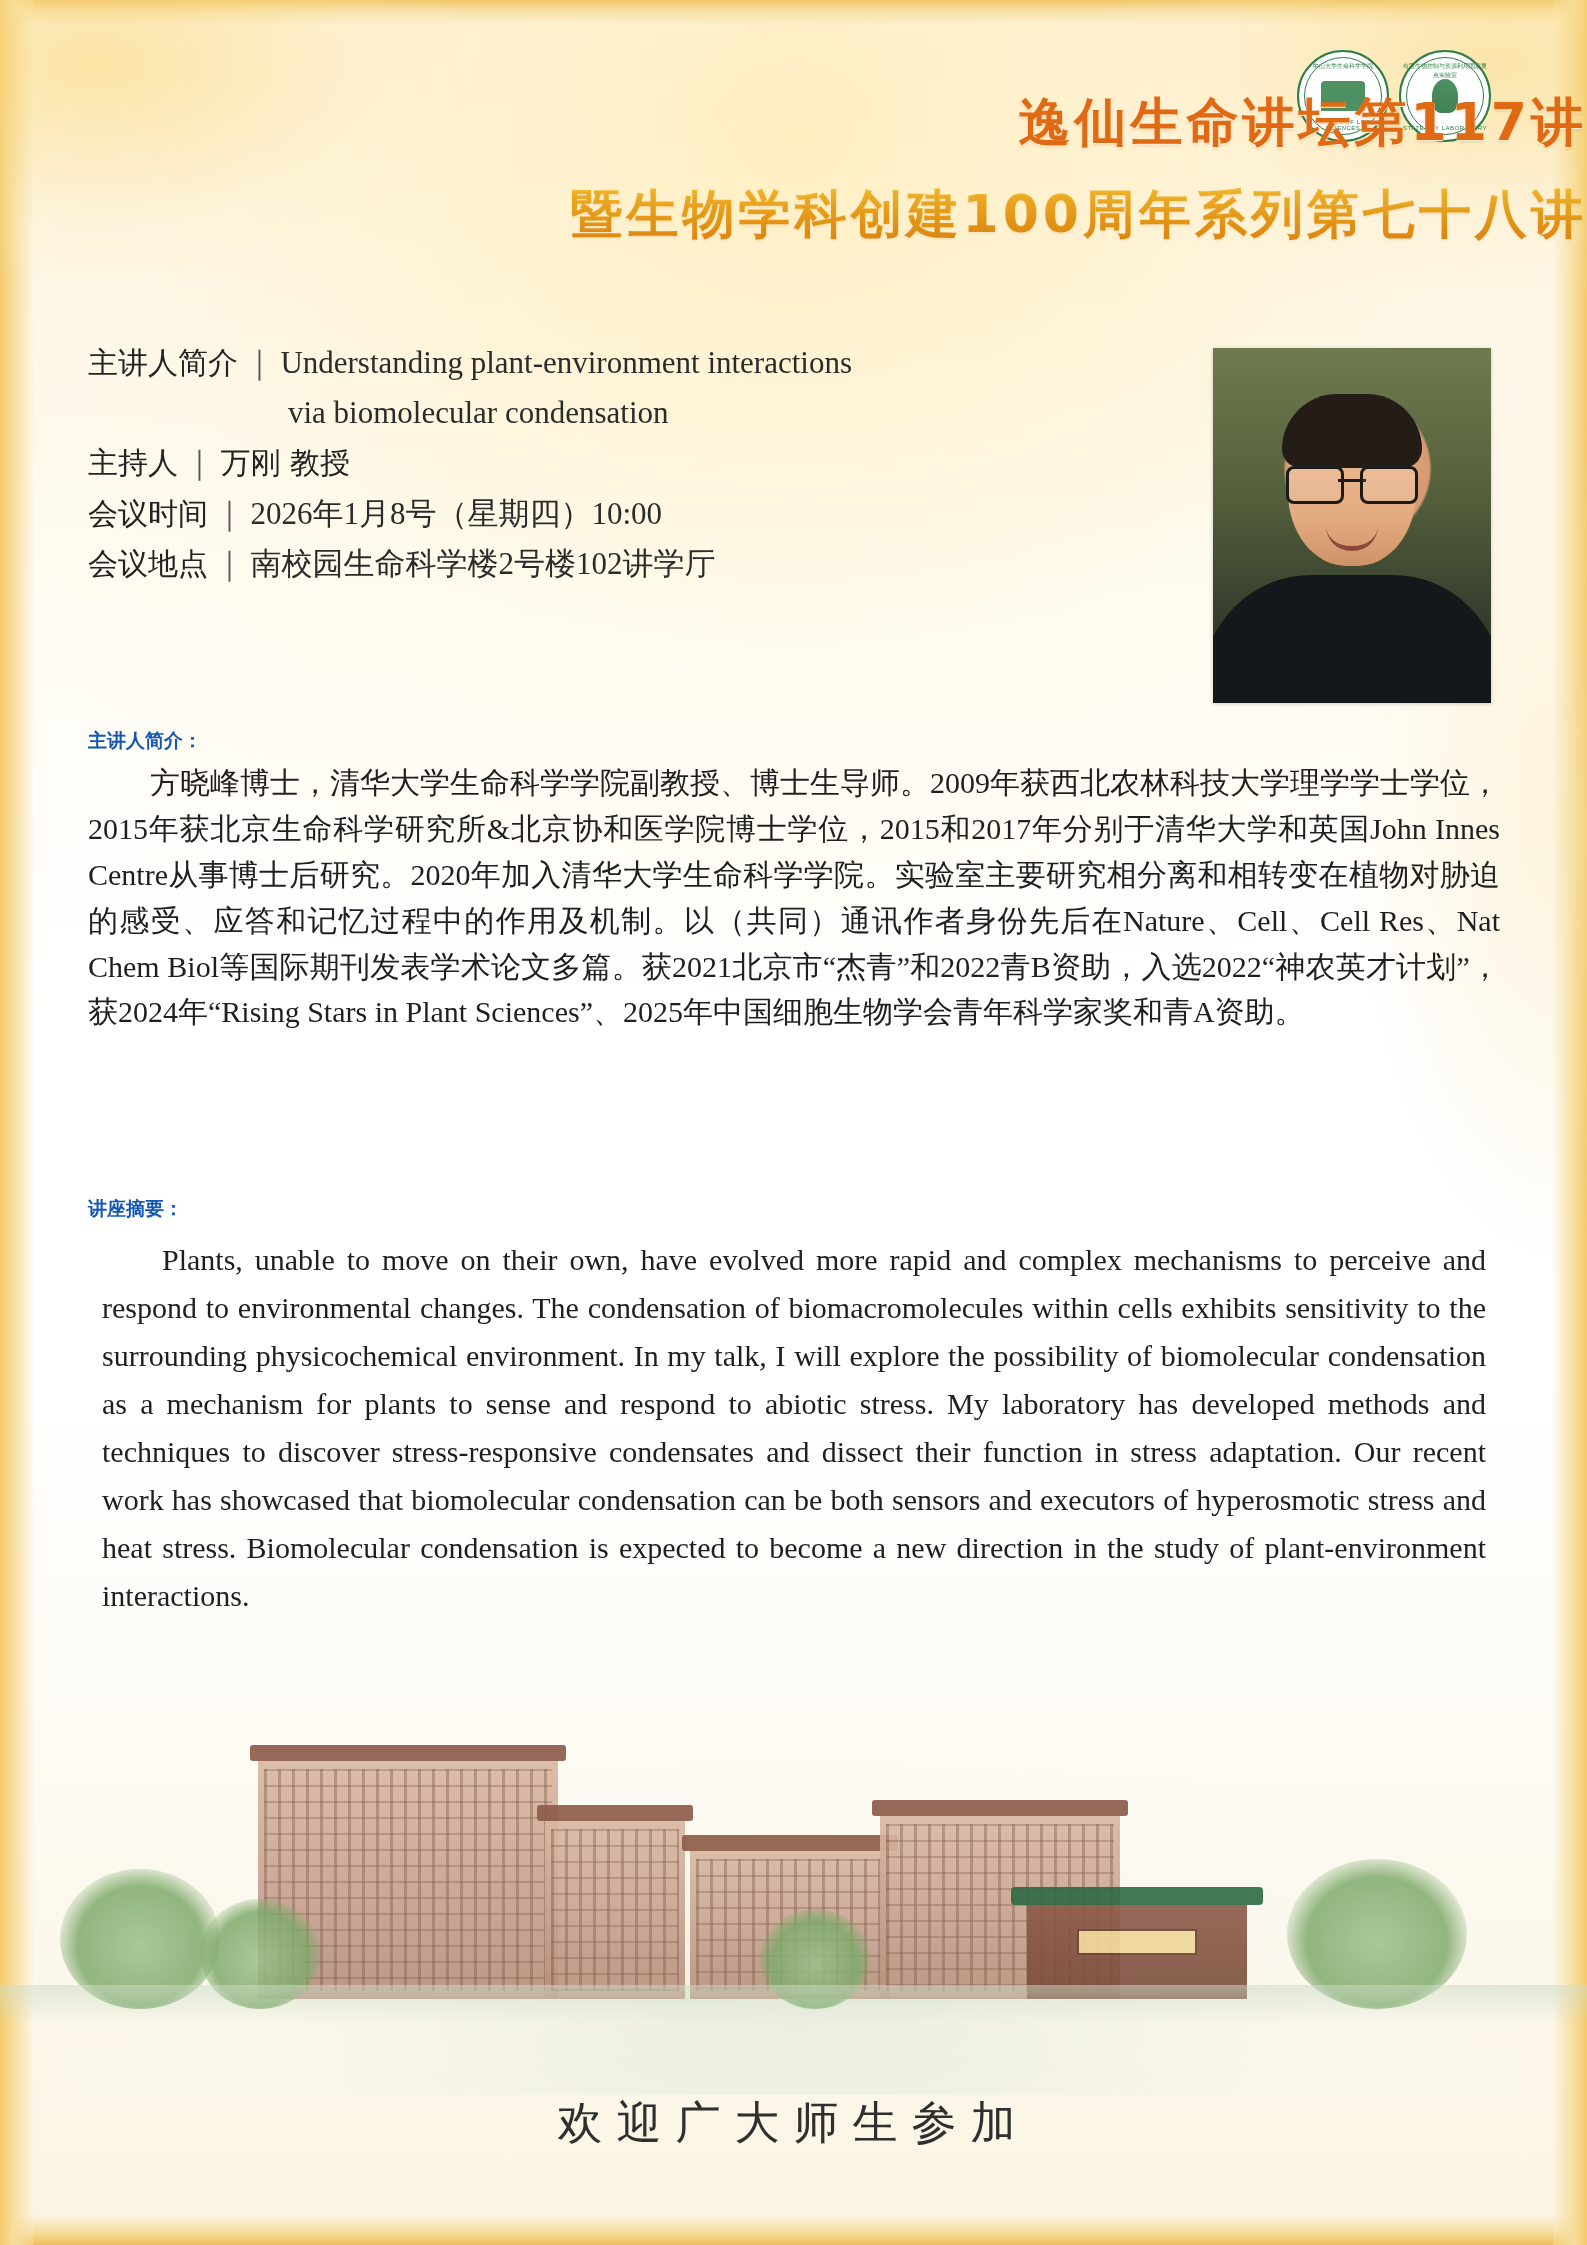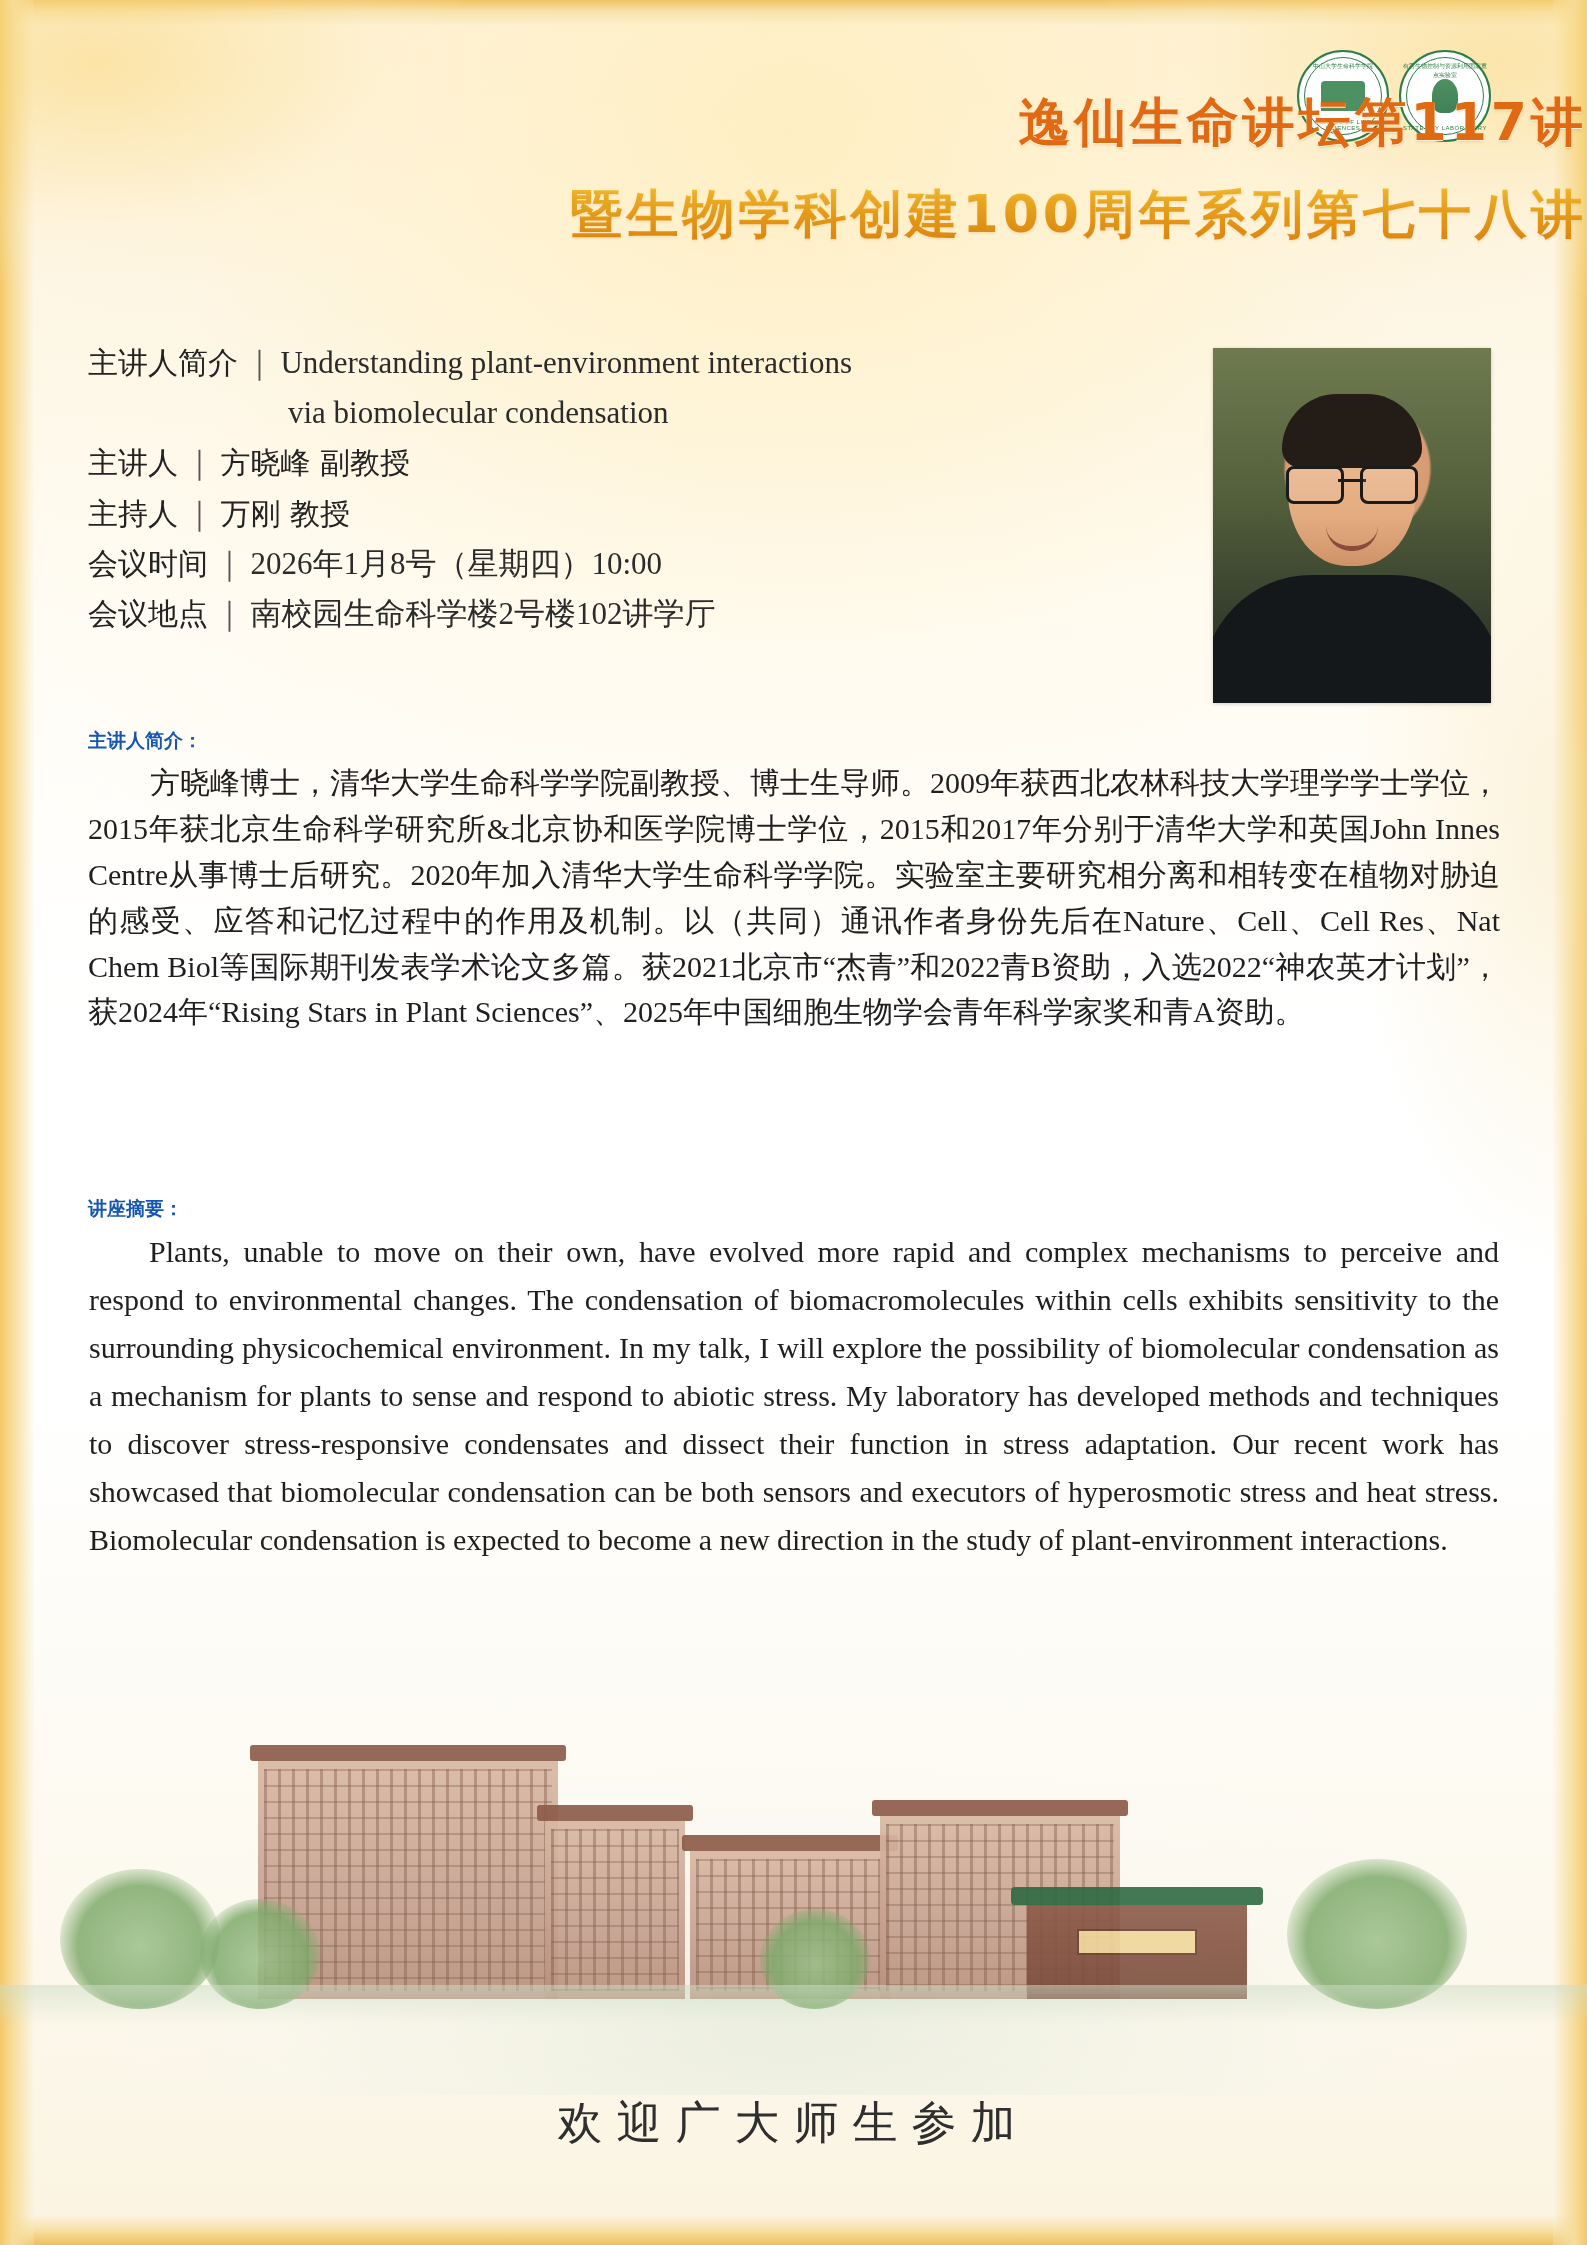--- a/index.html
+++ b/index.html
@@ -417,9 +417,6 @@
       <span class="info-value">via biomolecular condensation</span>
     </div>
     <div class="info-row">
-      <span class="info-label">主讲人</span><span class="sep">｜</span><span class="info-label">方晓峰 副教授</span>
-    </div>
-    <div class="info-row">
       <span class="info-label">主持人</span><span class="sep">｜</span><span class="info-label">万刚 教授</span>
     </div>
     <div class="info-row">

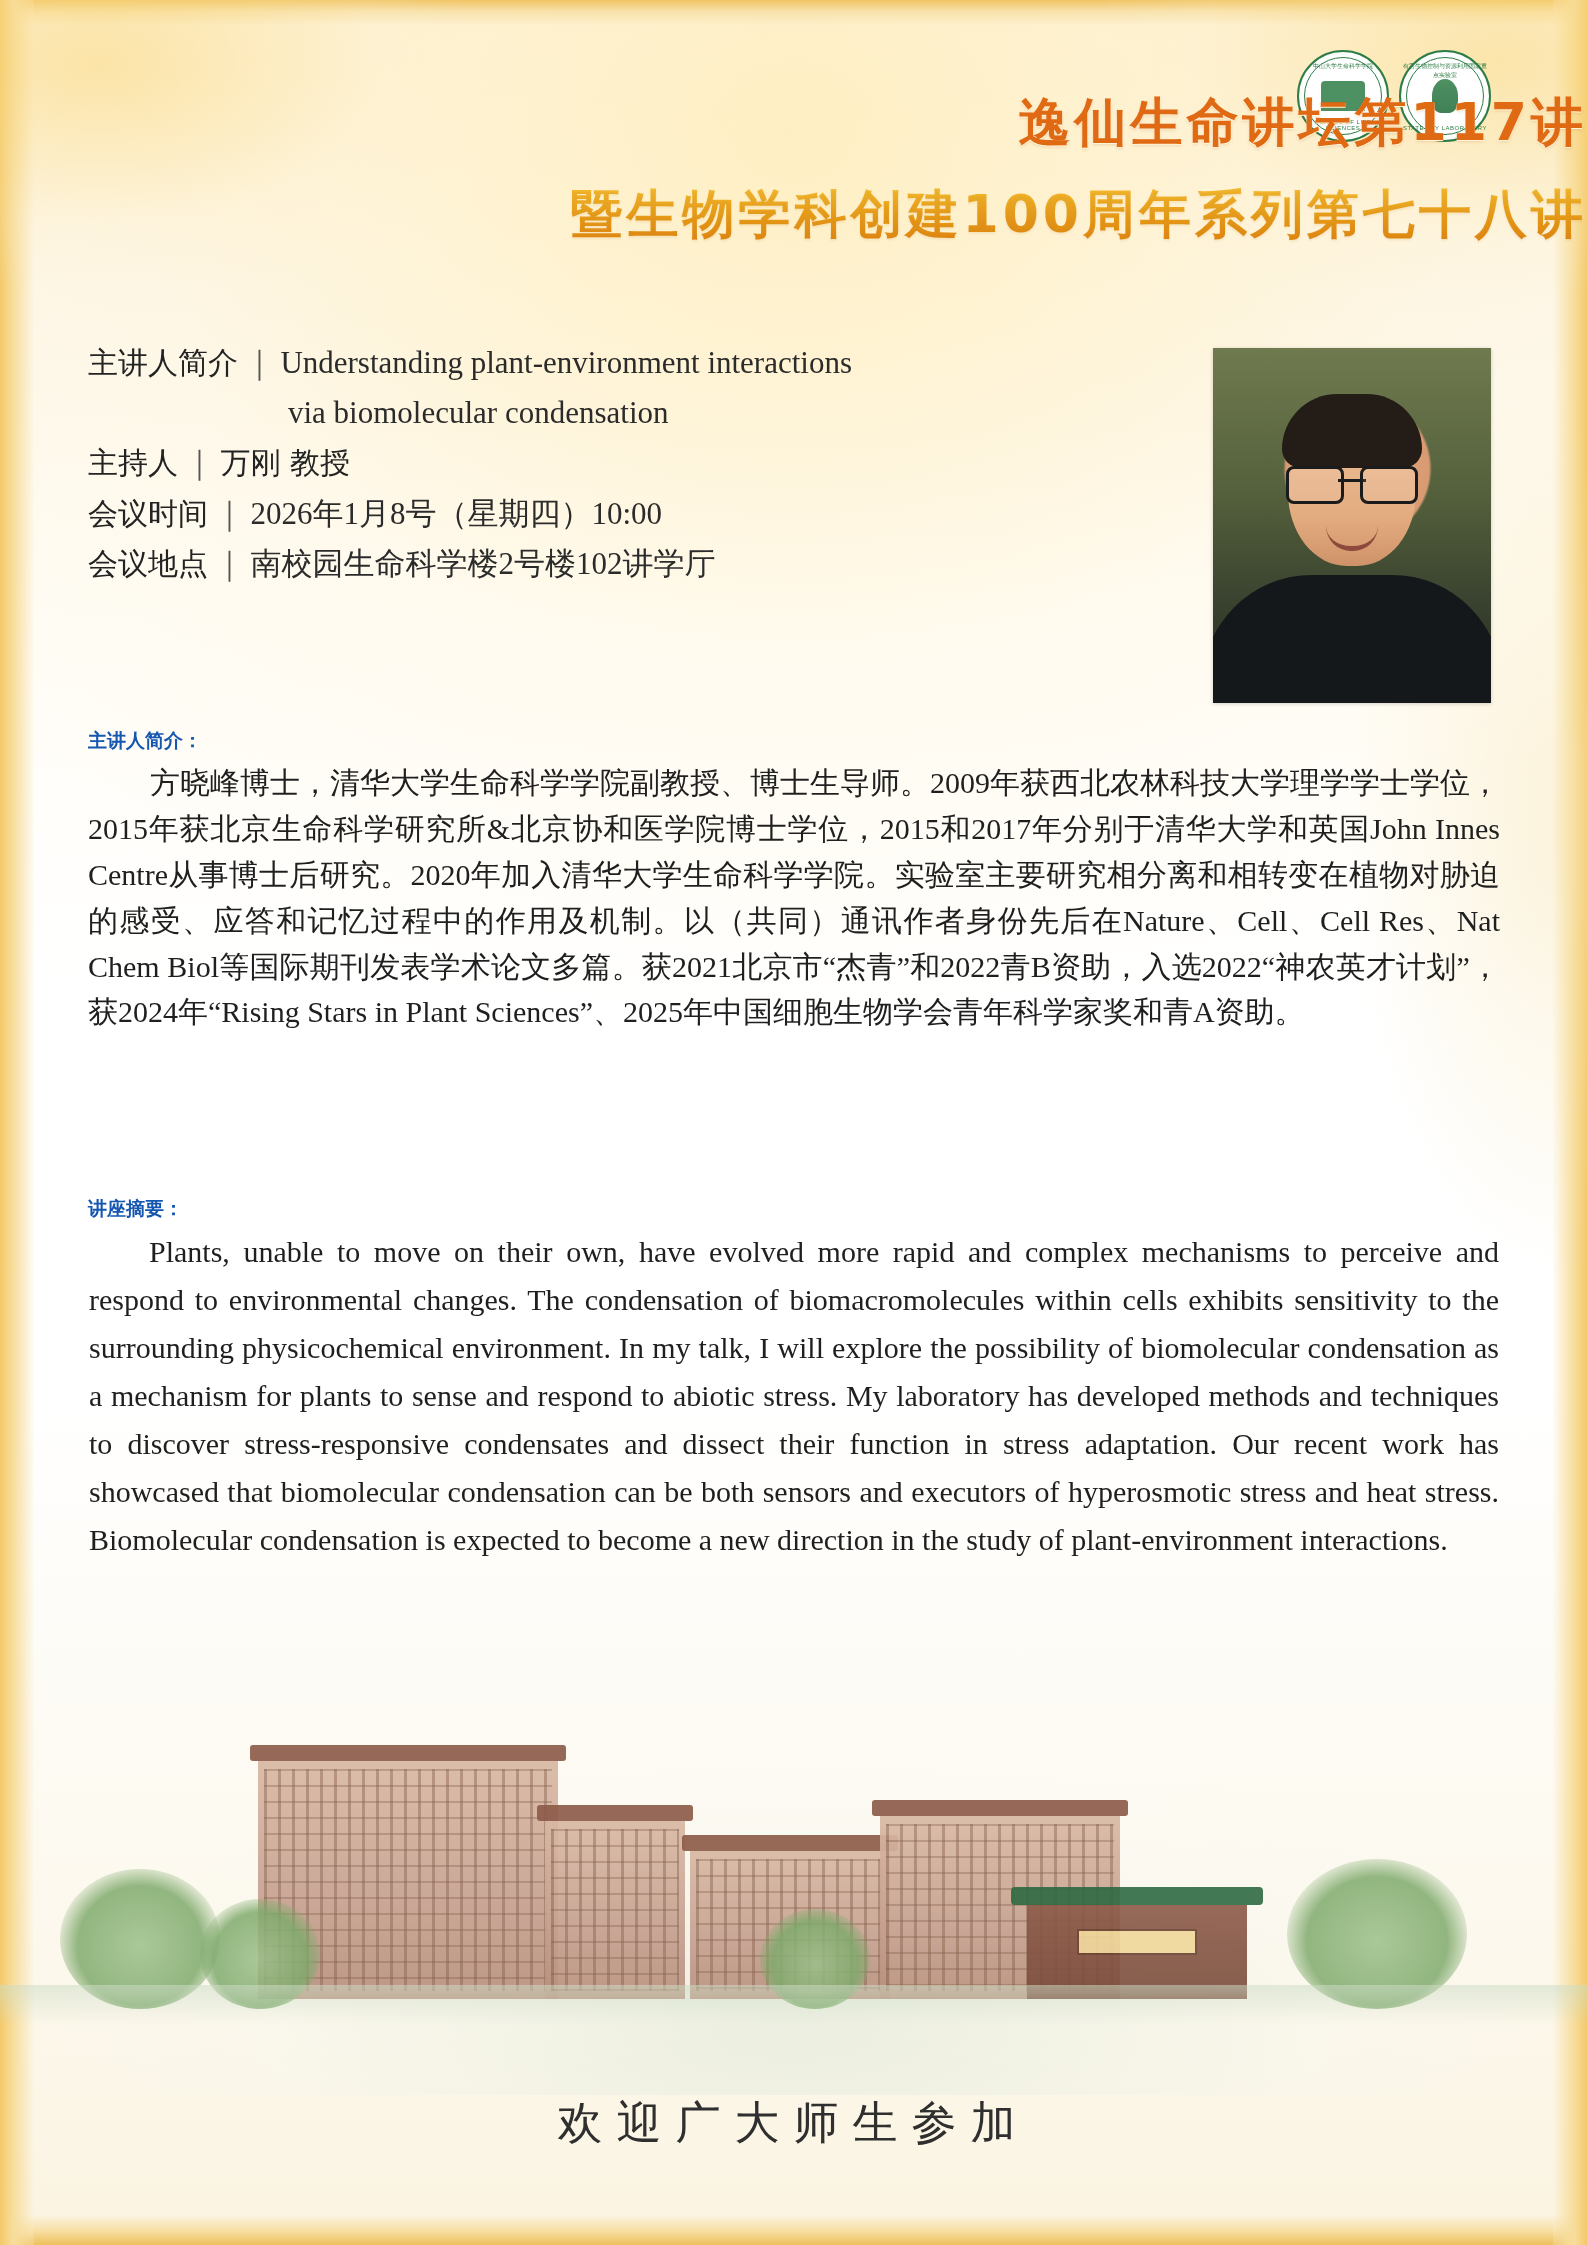--- a/index.html
+++ b/index.html
@@ -275,7 +275,7 @@
     top: 1196px;
   }
   .abstract p {
-    margin: 1px;
+    margin: 14px;
     font-size: 30px;
     line-height: 1.60;
     text-align: justify;

